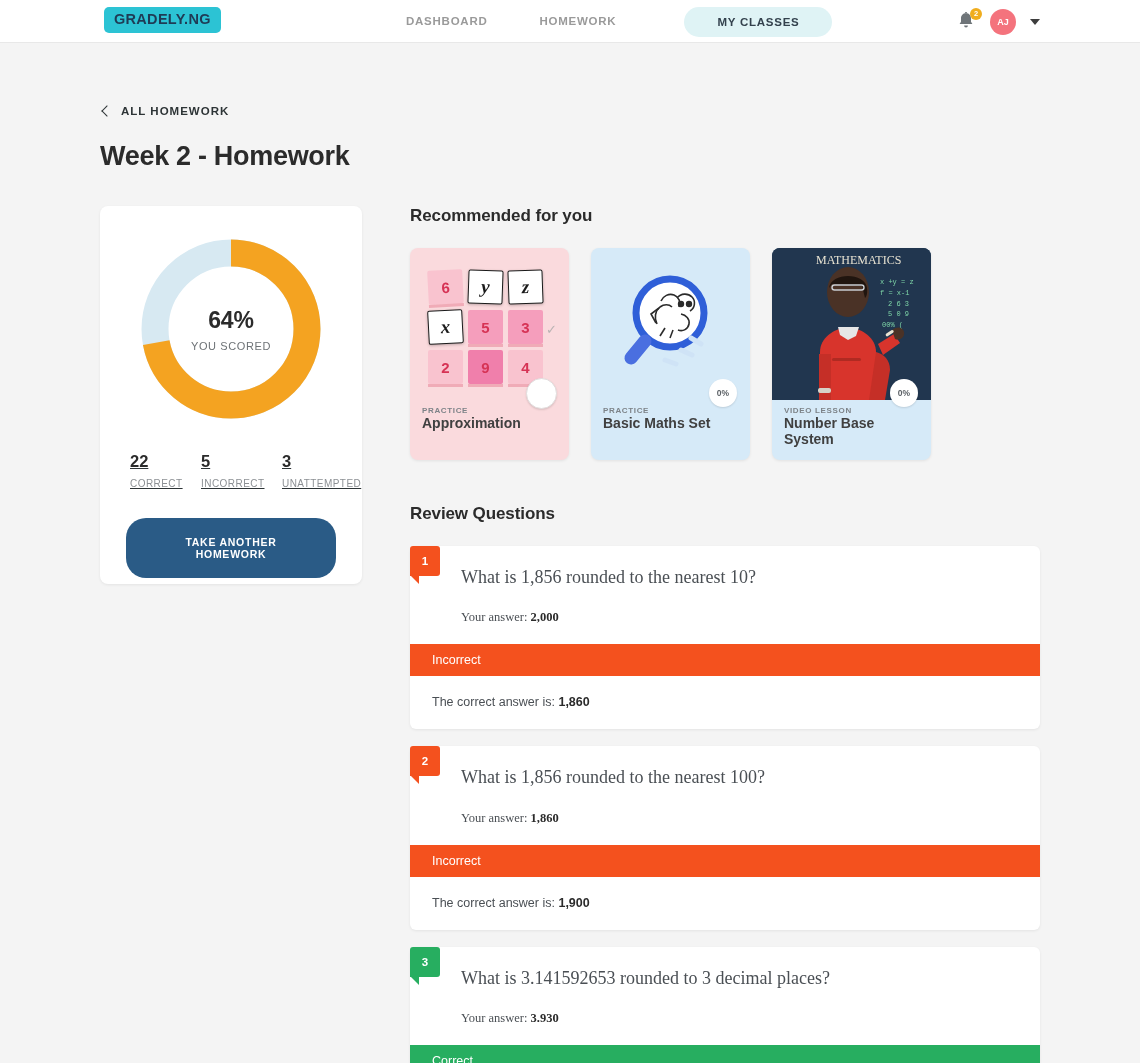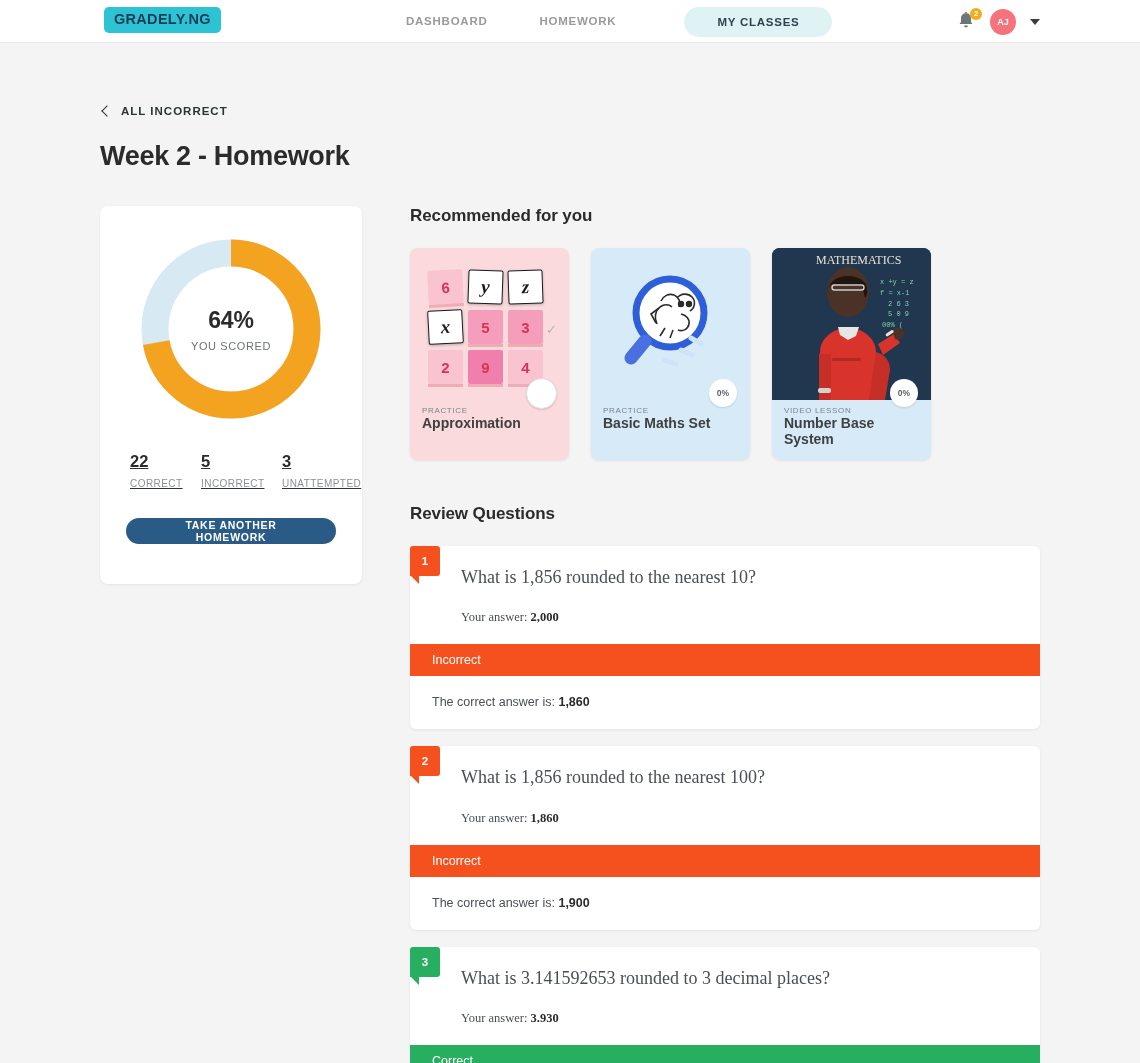--- a/index.html
+++ b/index.html
@@ -391,7 +391,7 @@
 
   <div class="breadcrumb">
     <span class="bc-chevron"></span>
-    <span class="bc-label">ALL INCORRECT</span>
+    <span class="bc-label">ALL HOMEWORK</span>
   </div>
 
   <h1 class="page-title">Week 2 - Homework</h1>

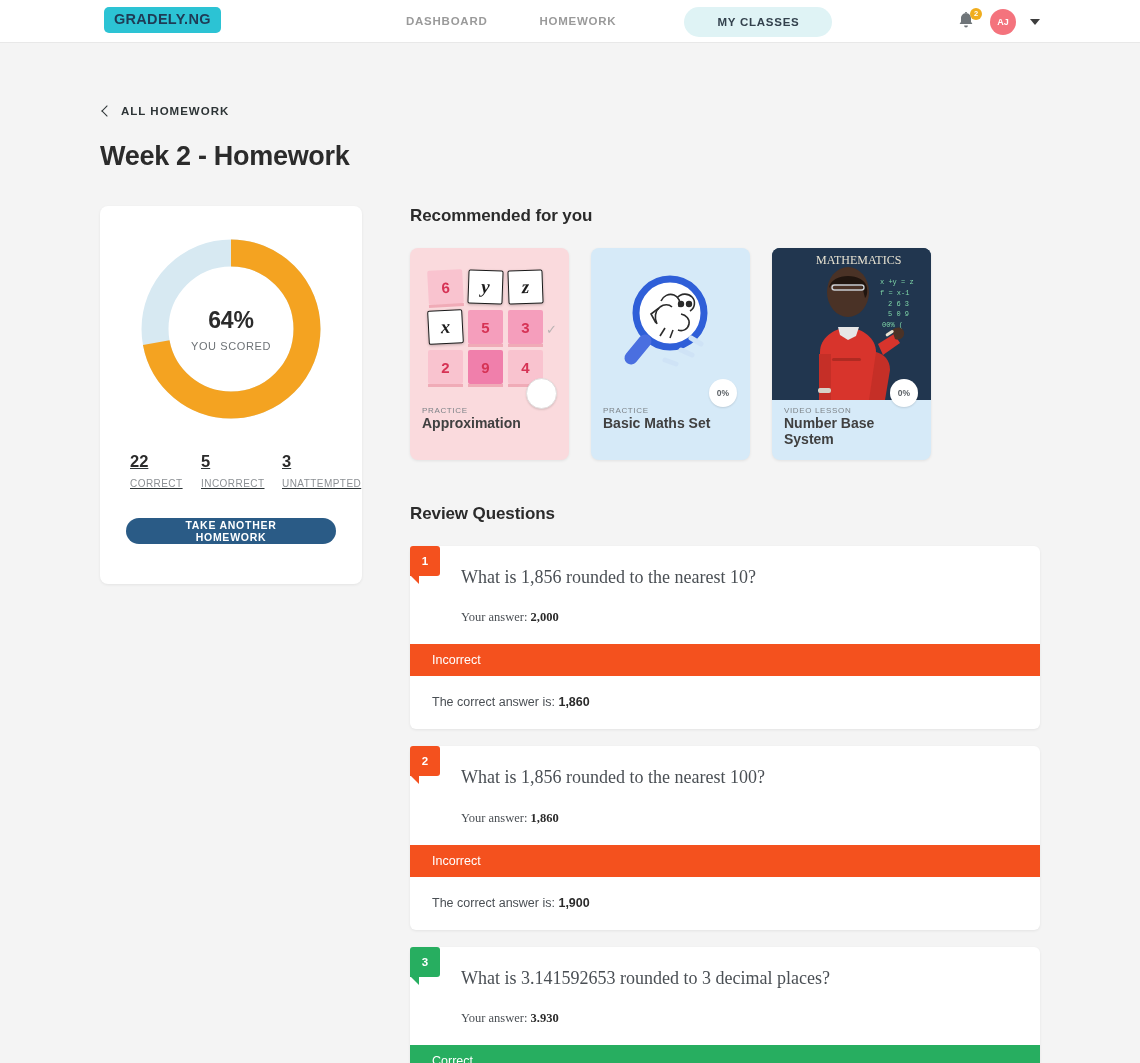--- a/index.html
+++ b/index.html
@@ -217,7 +217,7 @@
   .rec-foot { padding: 0 12px; }
   .rec-kicker {
     font-size: 8px; letter-spacing: 0.65px;
-    color: #7d8388; font-weight: 400;
+    color: #7d8388; font-weight: 700;
     margin-top: 6px;
   }
   .rec-name {

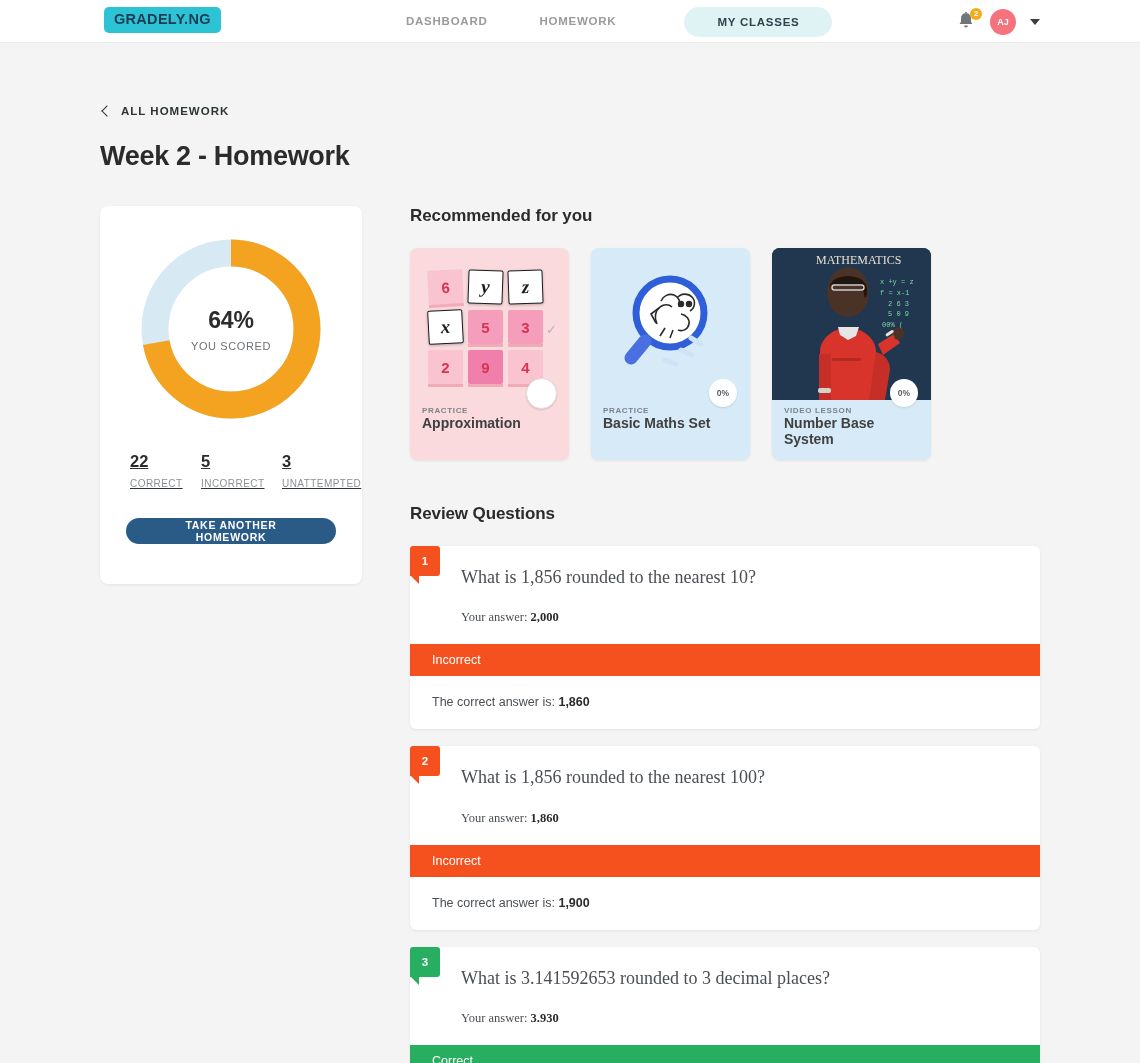--- a/index.html
+++ b/index.html
@@ -188,7 +188,7 @@
     font-size: 10.5px;
     font-weight: bold;
     letter-spacing: 0.75px;
-    padding: 1px 24px;
+    padding: 18px 24px;
     cursor: pointer;
     font-family: "Liberation Sans", sans-serif;
   }

